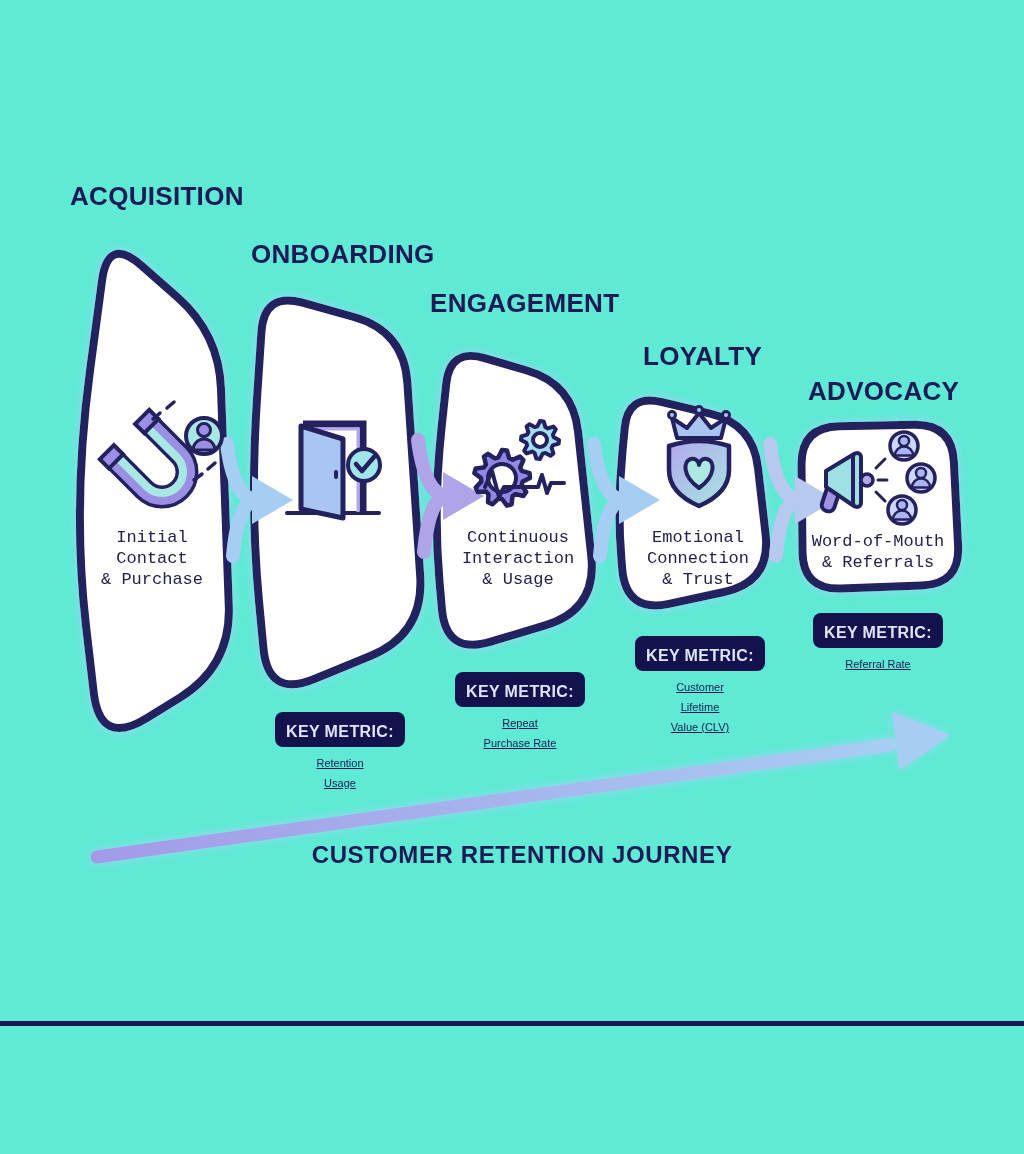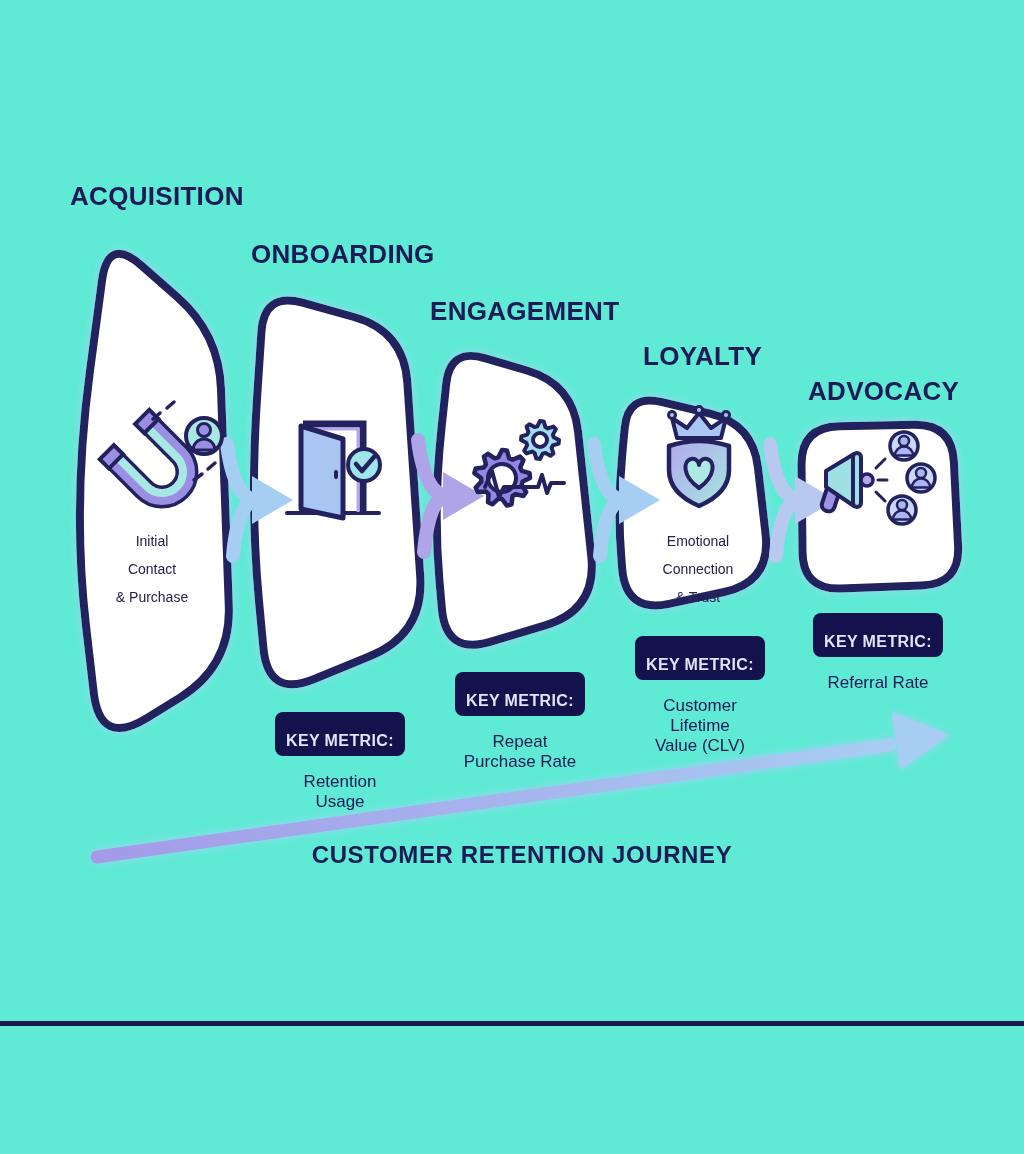--- a/index.html
+++ b/index.html
@@ -177,7 +177,7 @@
 
   <div class="stage-title" style="left:70px;top:183px">ACQUISITION</div>
   <div class="stage-title" style="left:251px;top:241px">ONBOARDING</div>
-  <div class="stage-title" style="left:430px;top:298px">ENGAGEMENT</div>
+  <div class="stage-title" style="left:430px;top:290px">ENGAGEMENT</div>
   <div class="stage-title" style="left:643px;top:343px">LOYALTY</div>
   <div class="stage-title" style="left:808px;top:378px">ADVOCACY</div>
 

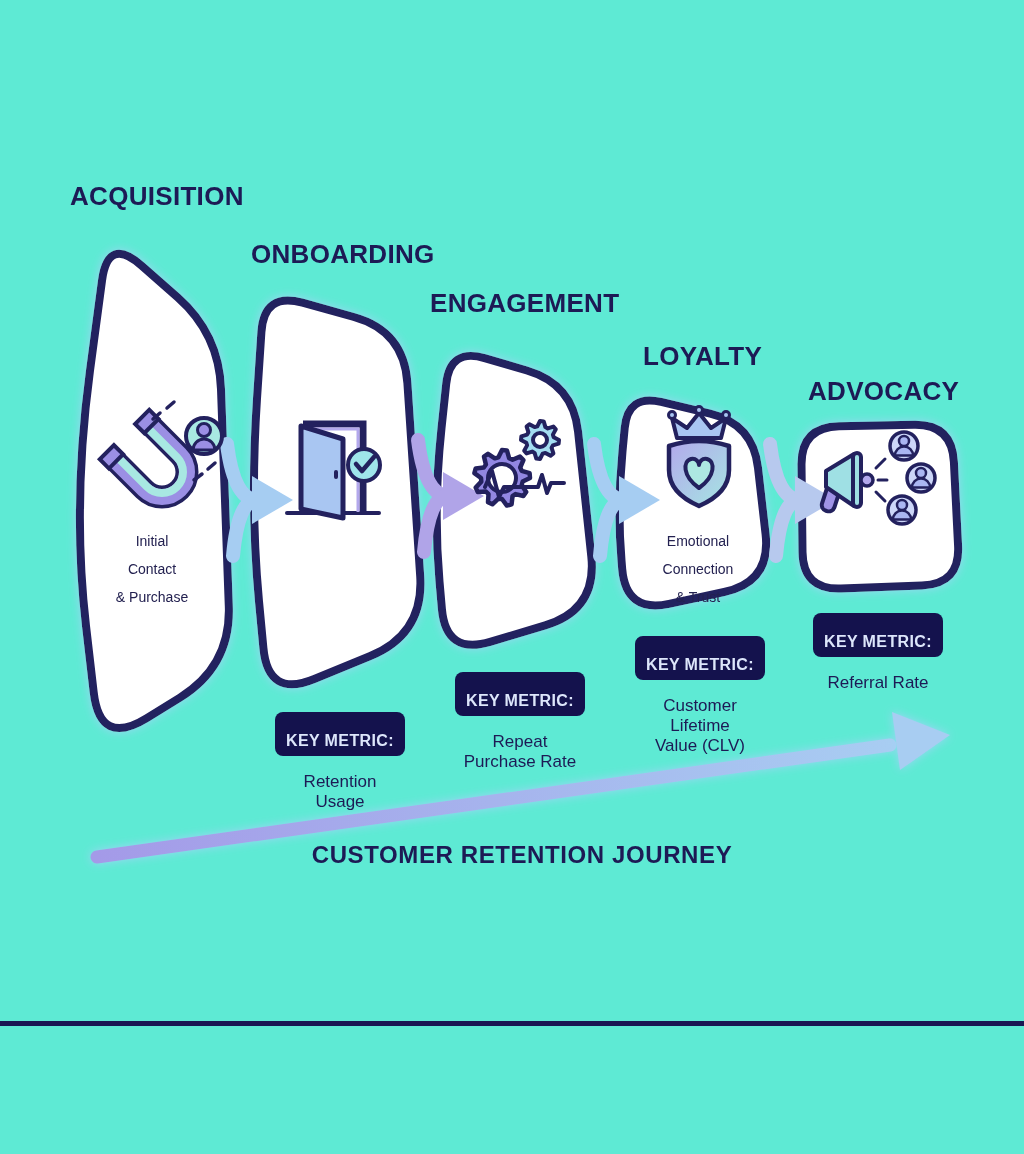--- a/index.html
+++ b/index.html
@@ -16,7 +16,7 @@
   }
   .stage-desc{
     position:absolute;color:#232150;text-align:center;
-    font-weight:500;font-size:14px;line-height:28px;white-space:pre-line;
+    font-weight:500;font-size:17px;line-height:21px;white-space:pre-line;font-family:Liberation Mono, monospace;
   }
   .metric{position:absolute;text-align:center;}
   .metric-pill{

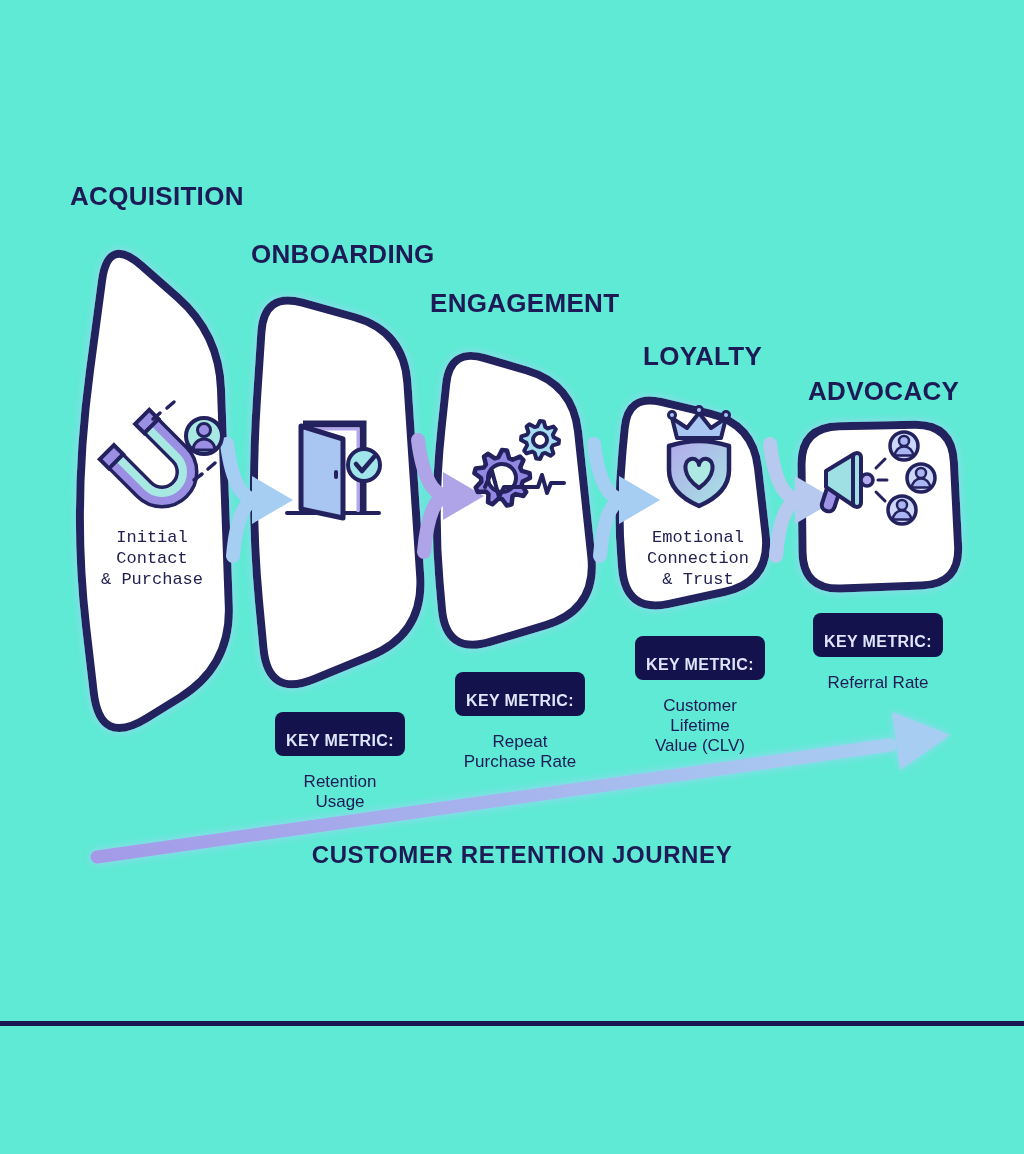--- a/index.html
+++ b/index.html
@@ -184,6 +184,9 @@
   <div class="stage-desc" style="left:72px;top:527px;width:160px">Initial
 Contact
 &amp; Purchase</div>
+  <div class="stage-desc" style="left:428px;top:527px;width:180px">Continuous
+Interaction
+&amp; Usage</div>
   <div class="stage-desc" style="left:608px;top:527px;width:180px">Emotional
 Connection
 &amp; Trust</div>

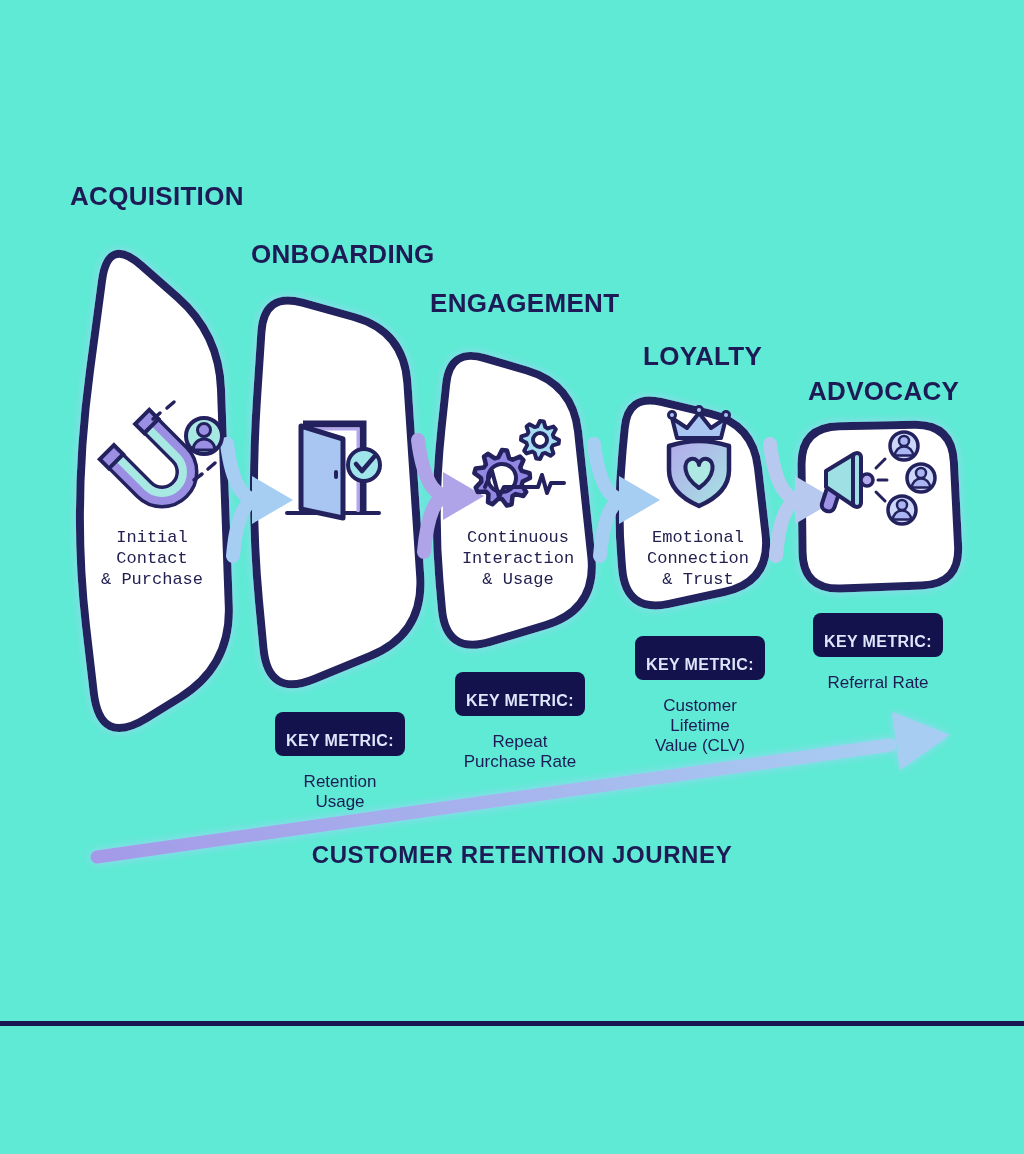--- a/index.html
+++ b/index.html
@@ -190,6 +190,8 @@
   <div class="stage-desc" style="left:608px;top:527px;width:180px">Emotional
 Connection
 &amp; Trust</div>
+  <div class="stage-desc" style="left:783px;top:531px;width:190px">Word-of-Mouth
+&amp; Referrals</div>
 
   <div class="metric" style="left:260px;top:712px;width:160px">
     <span class="metric-pill">KEY METRIC:</span>

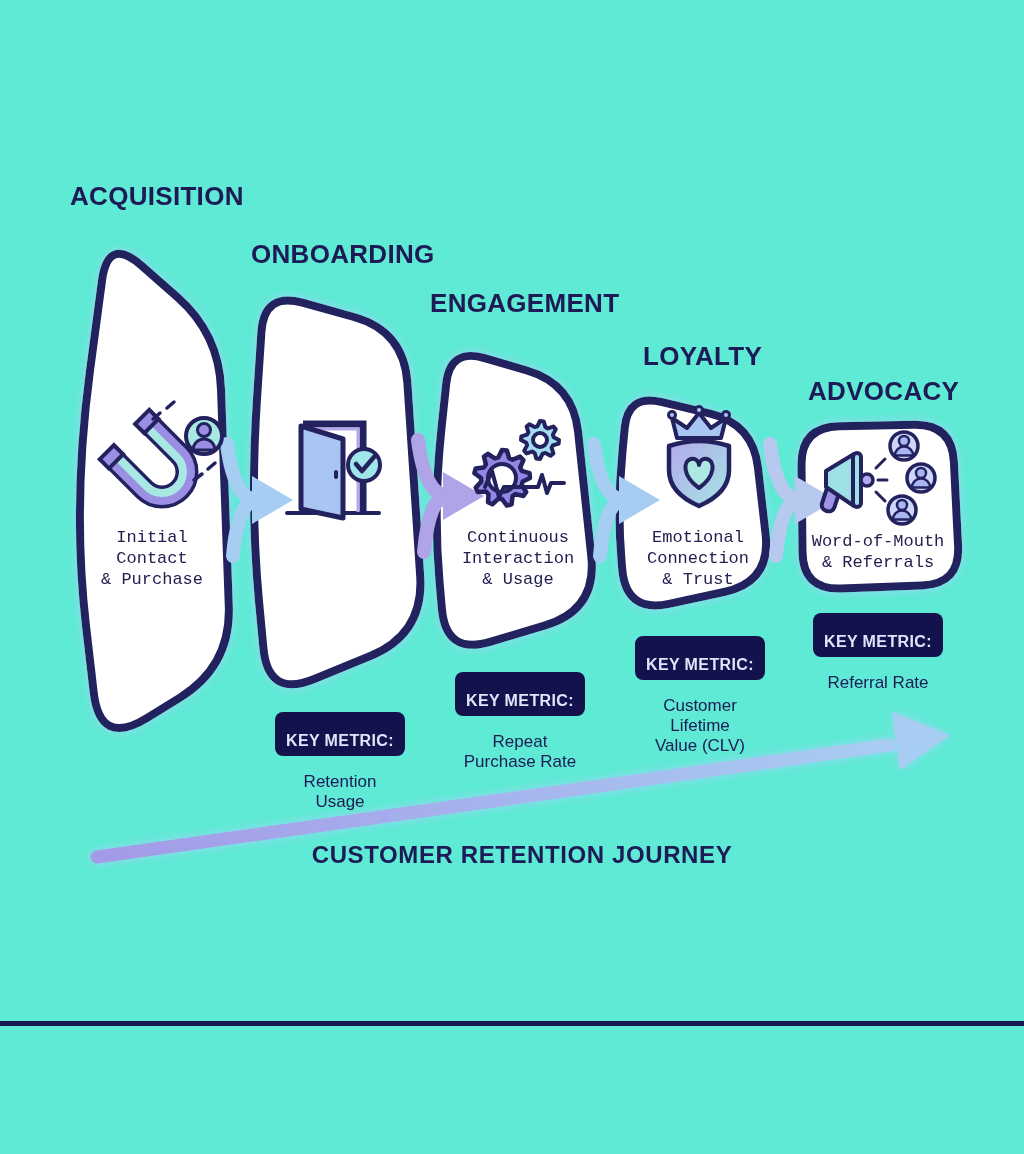--- a/index.html
+++ b/index.html
@@ -22,7 +22,7 @@
   .metric-pill{
     display:inline-block;background:#14124d;color:#dde6fb;
     font-weight:700;font-size:16px;line-height:1;
-    padding:21px 11px 7px;border-radius:8px;letter-spacing:.4px;
+    padding:12px 11px 7px;border-radius:8px;letter-spacing:.4px;
     white-space:nowrap;
   }
   .metric-value{

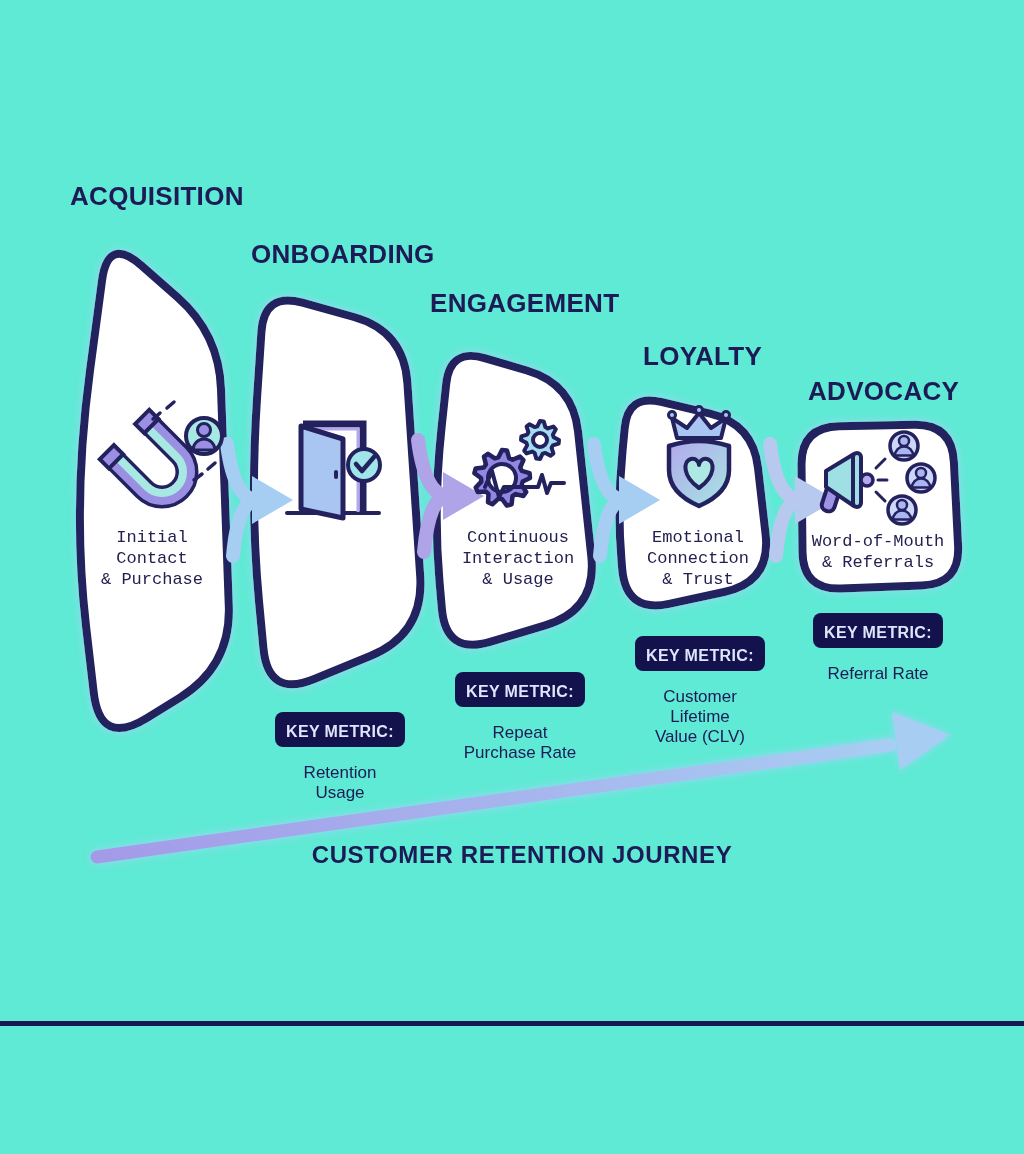--- a/index.html
+++ b/index.html
@@ -26,8 +26,8 @@
     white-space:nowrap;
   }
   .metric-value{
-    margin-top:16px;color:#1d1a55;
-    font-weight:500;font-size:17px;line-height:20px;white-space:pre-line;
+    margin-top:6px;color:#1d1a55;
+    font-weight:500;font-size:11px;line-height:20px;white-space:pre-line;text-decoration:underline;
   }
   .journey-title{
     position:absolute;left:262px;top:841px;width:520px;text-align:center;

